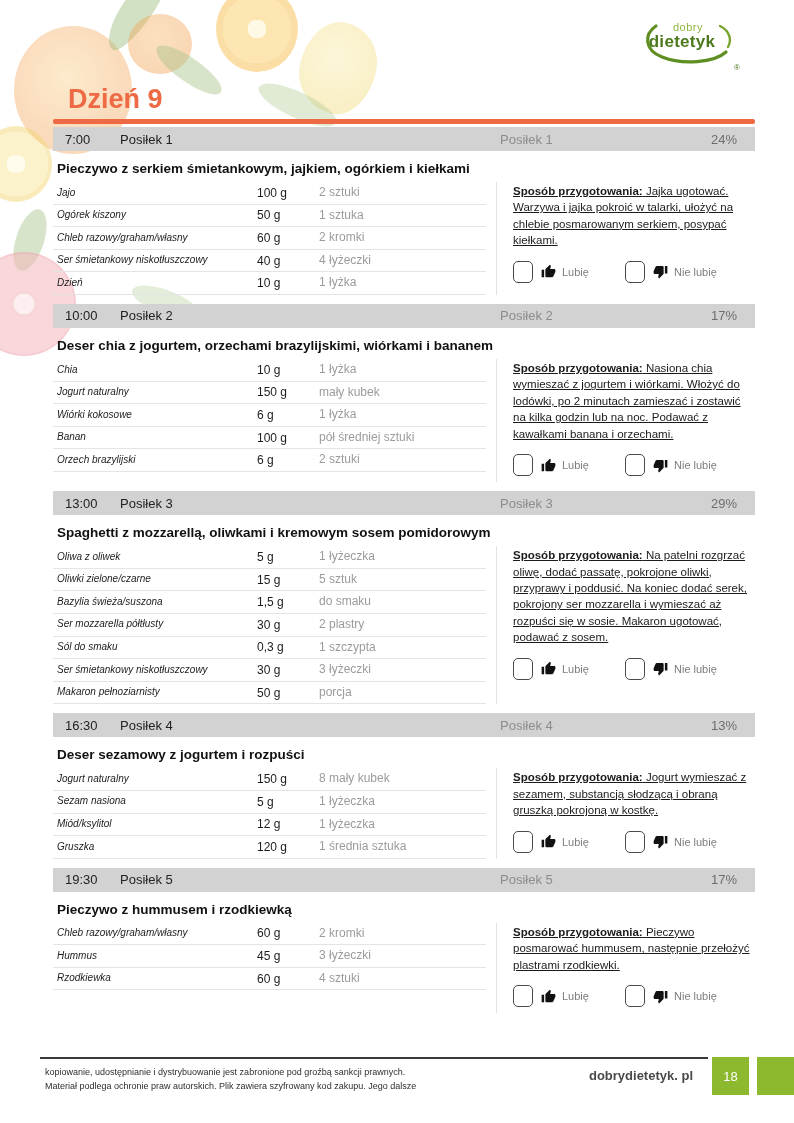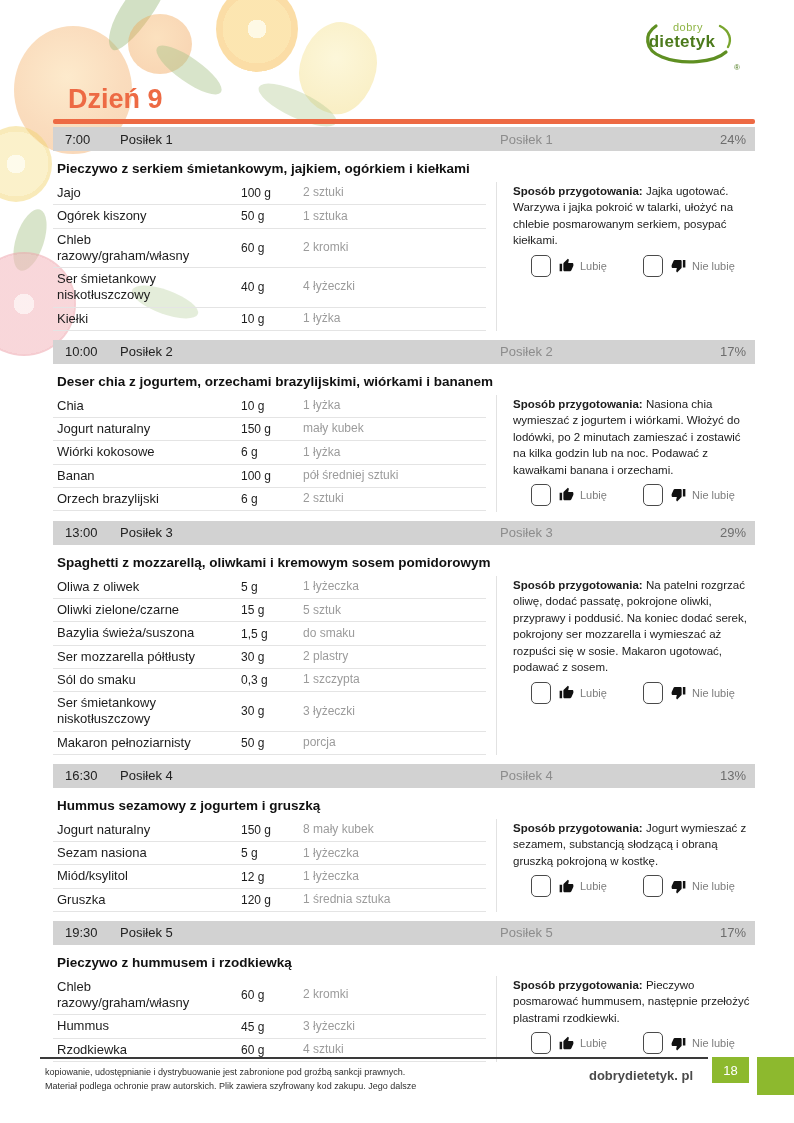--- a/index.html
+++ b/index.html
@@ -50,7 +50,7 @@
   .sections { position:absolute; left:53px; top:127px; width:702px; }
   .meal { margin-bottom:0; }
   .mhdr { display:flex; align-items:center; height:24px; background:var(--header-bg,#D2D2D2);
-          padding:0 9px 0 12px; font-size:13px; }
+          padding:0 18px 0 12px; font-size:13px; }
   .meal + .meal .mhdr { margin-top:9px; }
   .mhdr-left { display:flex; width:435px; }
   .mtime { width:55px; color:#222; }

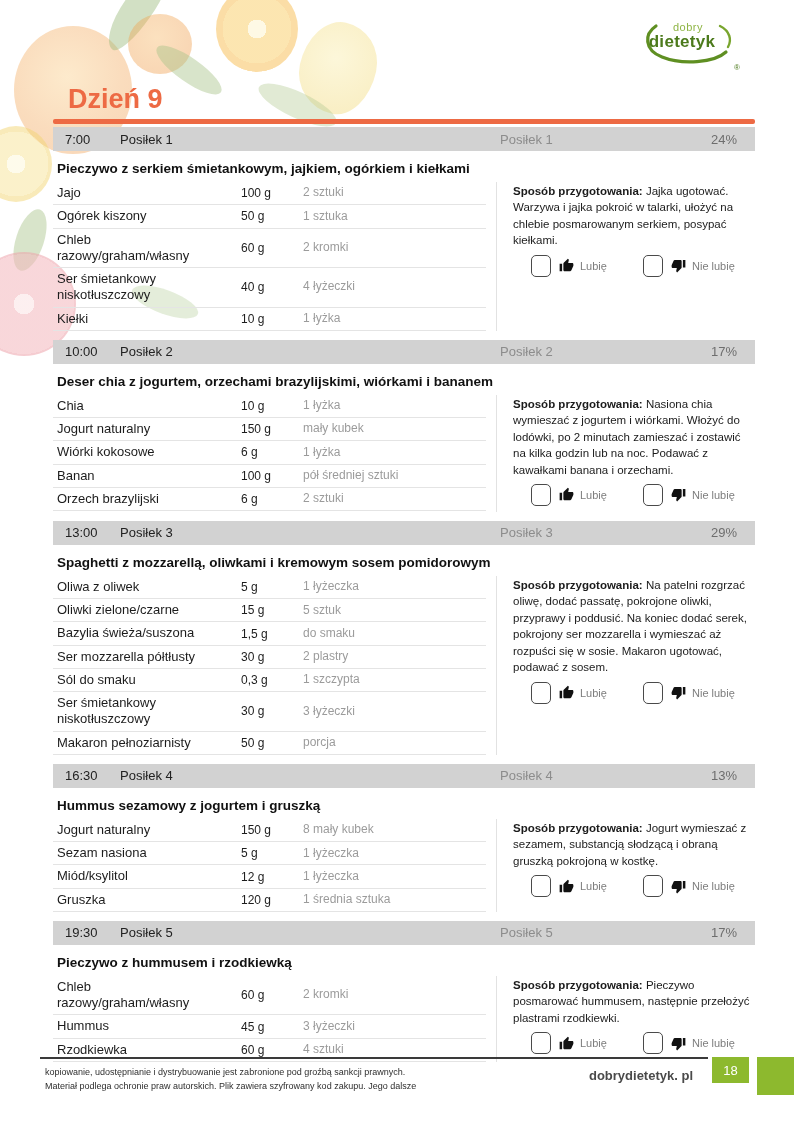--- a/index.html
+++ b/index.html
@@ -64,7 +64,7 @@
   .ingredients { margin-right:10px; }
   .ing-row { display:flex; align-items:center; border-bottom:1px solid #e4e4e4;
              padding:3px 0; min-height:21px; }
-  .ing-name { width:188px; padding:0 16px 0 4px; font-size:13px; color:#1c1c1c; line-height:1.25; }
+  .ing-name { width:188px; padding:0 16px 0 4px; font-size:10px; color:#1c1c1c; line-height:1.25;font-style:italic; }
   .ing-amount { width:62px; font-size:12px; color:#1c1c1c; }
   .ing-note { width:100px; font-size:12px; color:#9b9b9b; line-height:1.3; }
   .right-col { flex:1; padding:1px 0 6px 16px; }

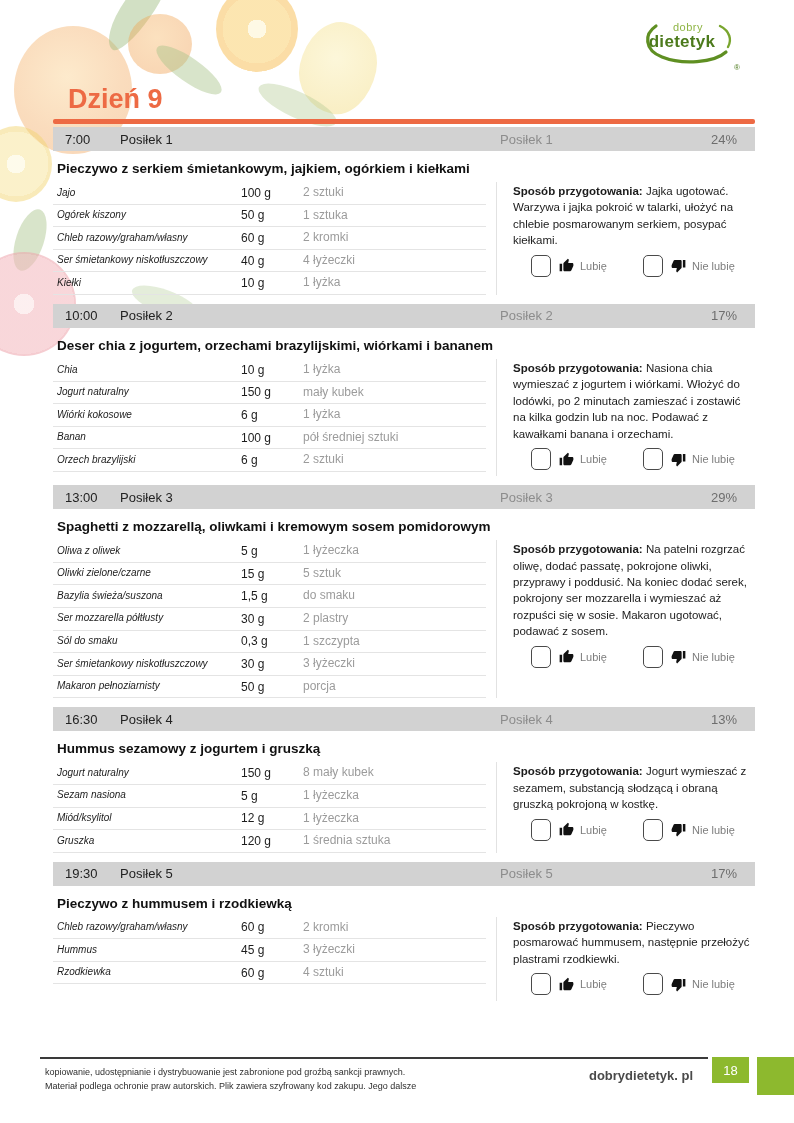--- a/index.html
+++ b/index.html
@@ -65,7 +65,7 @@
   .ing-row { display:flex; align-items:center; border-bottom:1px solid #e4e4e4;
              padding:3px 0; min-height:21px; }
   .ing-name { width:188px; padding:0 16px 0 4px; font-size:10px; color:#1c1c1c; line-height:1.25;font-style:italic; }
-  .ing-amount { width:62px; font-size:12px; color:#1c1c1c; }
+  .ing-amount { width:62px; font-size:12px; color:#1c1c1c;margin-left:16px; }
   .ing-note { width:100px; font-size:12px; color:#9b9b9b; line-height:1.3; }
   .right-col { flex:1; padding:1px 0 6px 16px; }
   .prep-text { font-size:11.5px; line-height:1.43; color:#1b1b1b; }

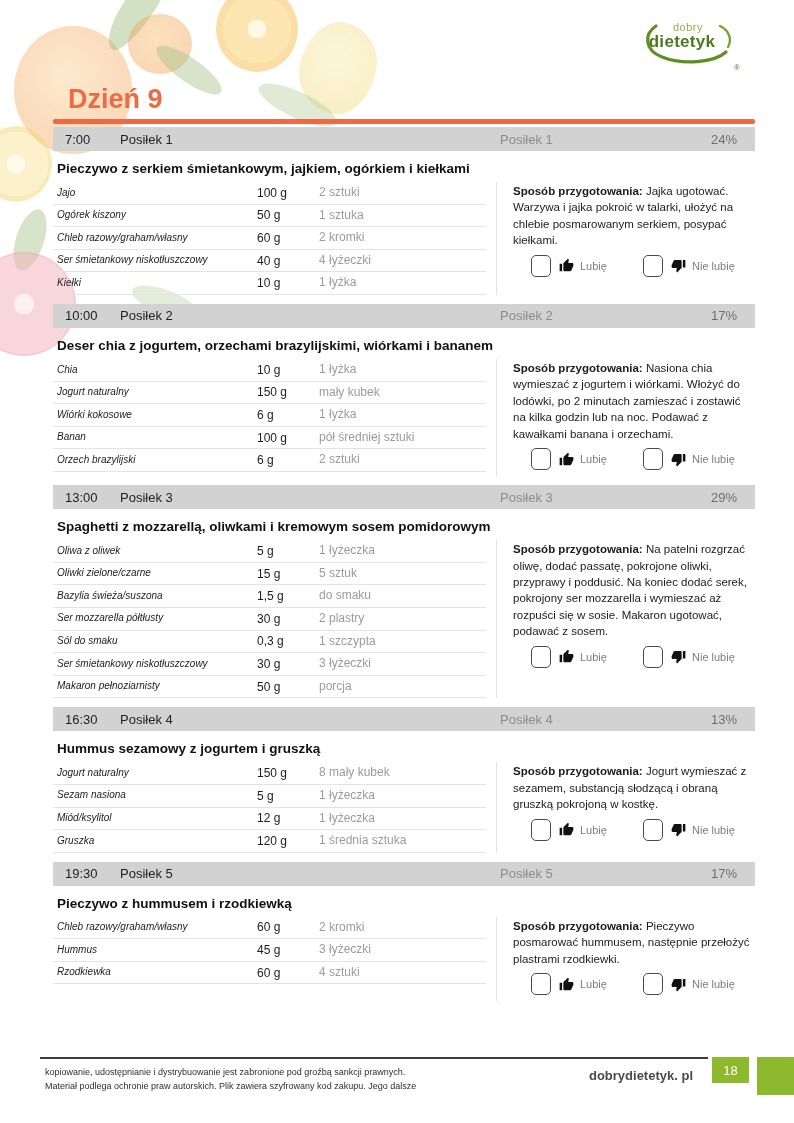--- a/index.html
+++ b/index.html
@@ -68,7 +68,7 @@
   .ing-amount { width:62px; font-size:12px; color:#1c1c1c;margin-left:16px; }
   .ing-note { width:100px; font-size:12px; color:#9b9b9b; line-height:1.3; }
   .right-col { flex:1; padding:1px 0 6px 16px; }
-  .prep-text { font-size:11.5px; line-height:1.43; color:#1b1b1b; }
+  .prep-text { font-size:11.5px; line-height:1.43; color:#1b1b1b;text-decoration:underline; }
   .prep-label { font-weight:bold; }
   .feedback { display:flex; margin-top:6px;justify-content:flex-end; }
   .fb-group { display:flex; align-items:center; width:112px; }

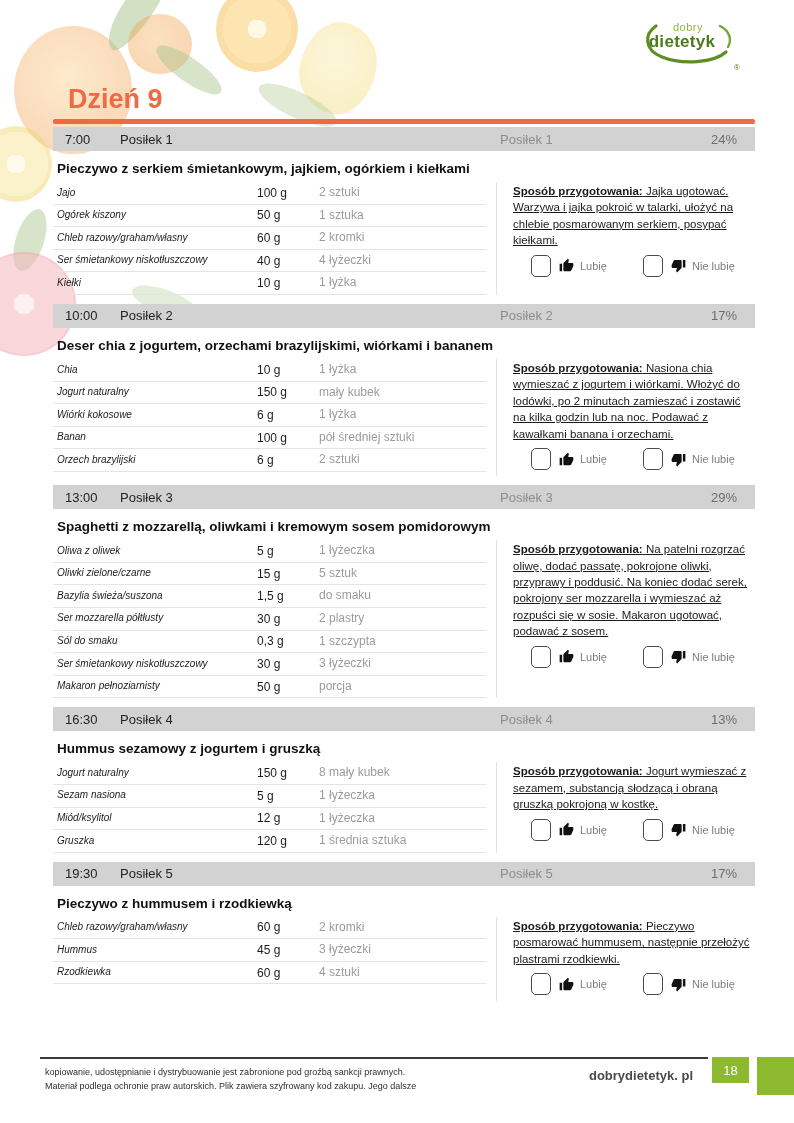--- a/index.html
+++ b/index.html
@@ -70,7 +70,7 @@
   .right-col { flex:1; padding:1px 0 6px 16px; }
   .prep-text { font-size:11.5px; line-height:1.43; color:#1b1b1b;text-decoration:underline; }
   .prep-label { font-weight:bold; }
-  .feedback { display:flex; margin-top:6px;justify-content:flex-end; }
+  .feedback { display:flex; margin-top:12px; }
   .fb-group { display:flex; align-items:center; width:112px; }
   .fb-box { width:20px; height:22px; border:1.5px solid #4a4a4a; border-radius:5px;
             background:#fff; cursor:pointer; flex:0 0 auto; }

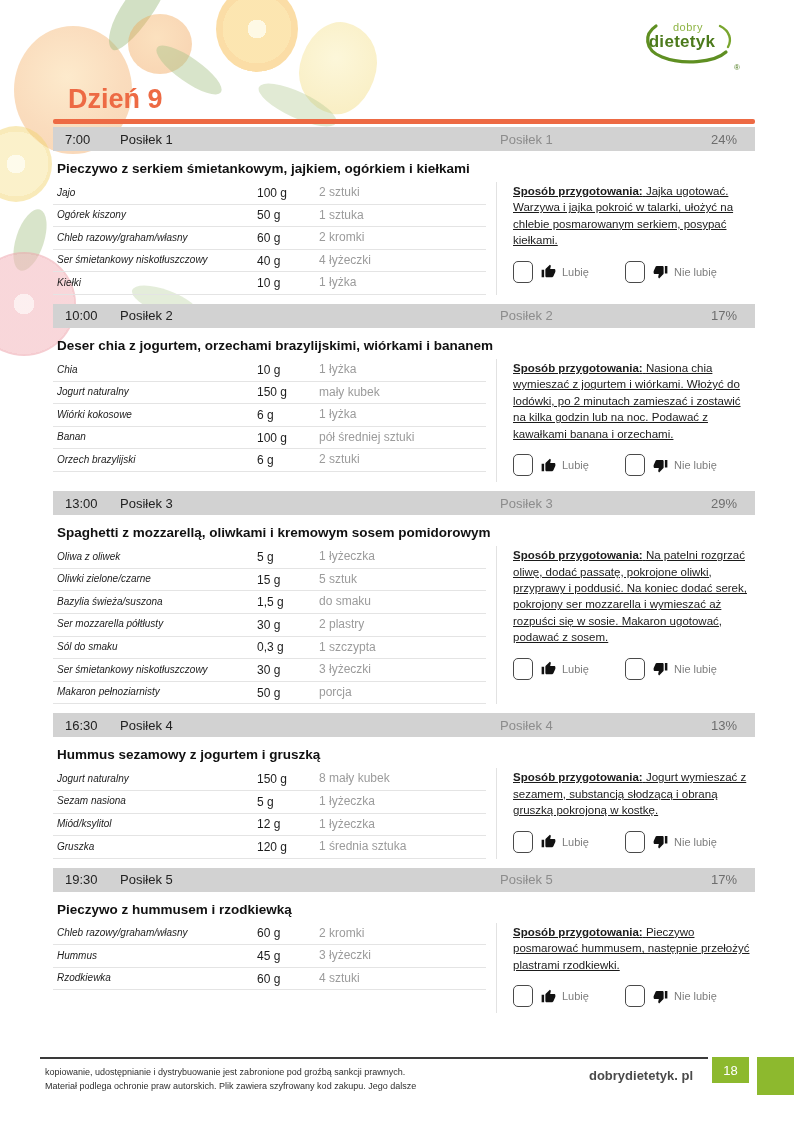--- a/index.html
+++ b/index.html
@@ -161,7 +161,7 @@
   </div>
 
   <div class="ing-row">
-    <span class="ing-name">Kiełki</span>
+    <span class="ing-name">Dzień</span>
     <span class="ing-amount">10 g</span>
     <span class="ing-note">1 łyżka</span>
   </div>

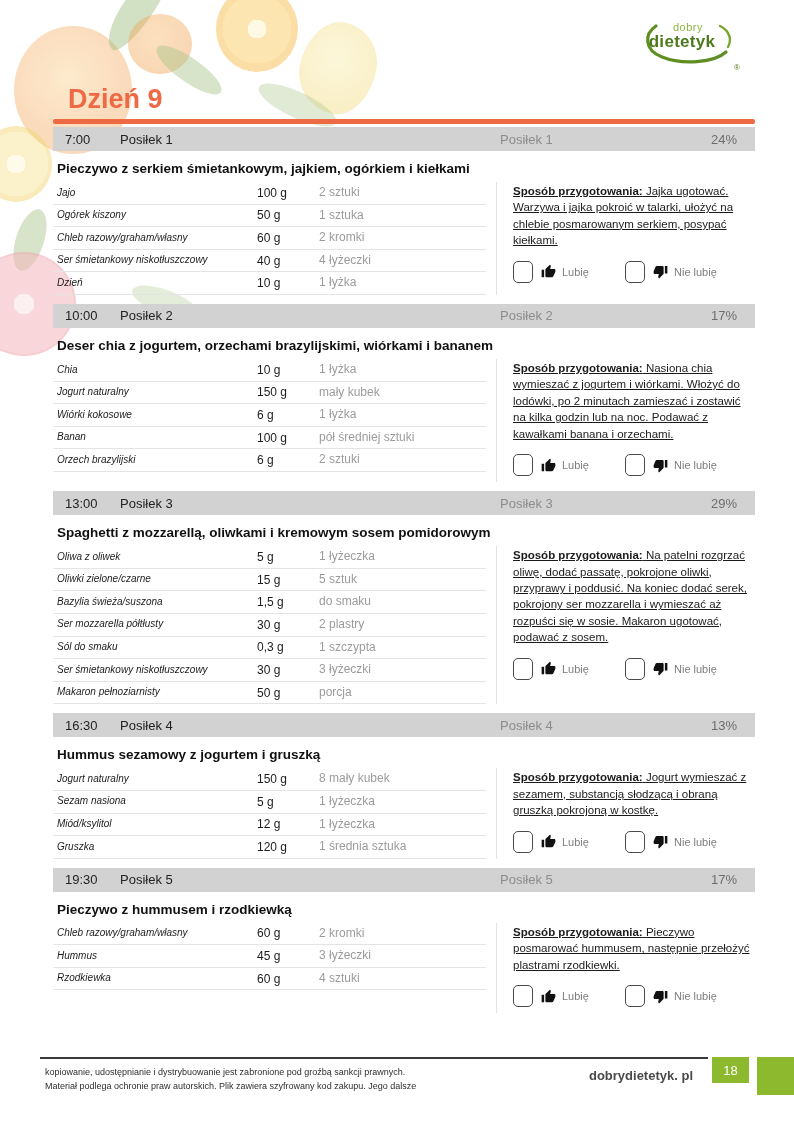--- a/index.html
+++ b/index.html
@@ -349,7 +349,7 @@
         <span class="mpercent">13%</span>
       </div>
     </div>
-    <h2 class="mtitle">Hummus sezamowy z jogurtem i gruszką</h2>
+    <h2 class="mtitle">Deser sezamowy z jogurtem i rozpuści</h2>
     <div class="mbody">
       <div class="left-col">
         <div class="ingredients">

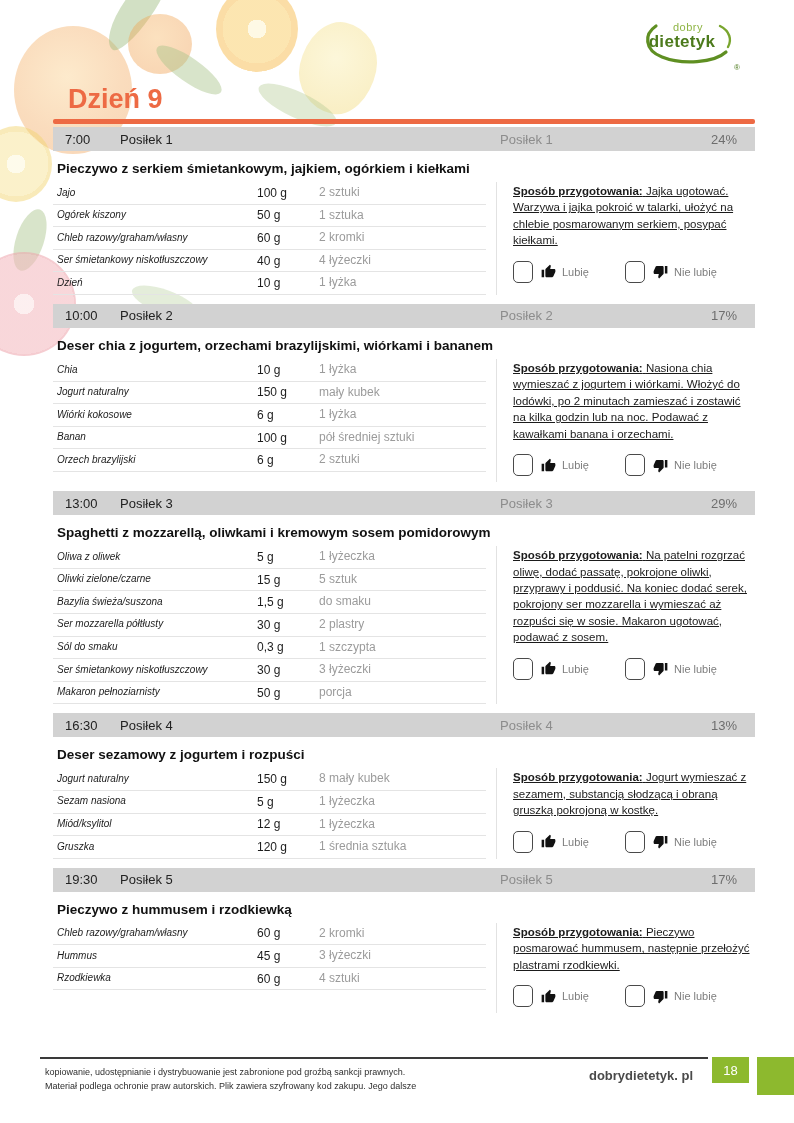--- a/index.html
+++ b/index.html
@@ -82,7 +82,7 @@
   .copyright { position:absolute; left:45px; top:1066px; width:420px;
                font-size:9px; line-height:1.55; color:#2e2e2e; }
   .site { position:absolute; right:101px; top:1068px; font-size:13px; font-weight:bold; color:#4a4a4a; }
-  .page-badge { position:absolute; left:712px; top:1057px; width:37px; height:26px;
+  .page-badge { position:absolute; left:712px; top:1057px; width:37px; height:38px;
                 background:var(--green,#8DB92E); color:#fff; font-size:13px;
                 display:flex; align-items:center; justify-content:center; }
   .edge-accent { position:absolute; left:757px; top:1057px; width:37px; height:38px;

